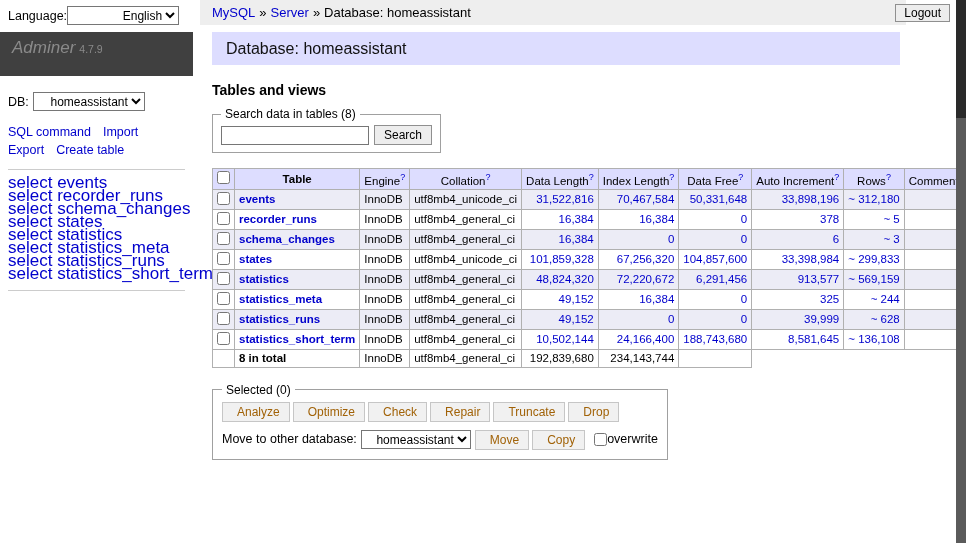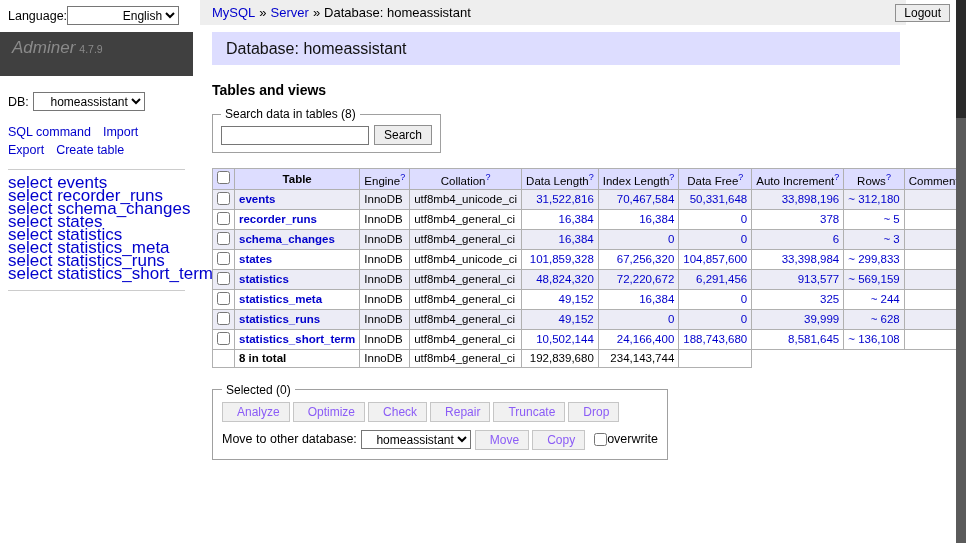--- a/index.html
+++ b/index.html
@@ -19,7 +19,7 @@
     background: #ededed; border: 1px solid #8f8f8f; border-radius: 0;
     padding: 2px 9px; color: #000; cursor: pointer; text-align: right;
   }
-  button:disabled { color: #8b5cf6; background: #f1f1f1; border-color: #c6c6c6; cursor: default; padding-left: 14px; }
+  button:disabled { color: #a16207; background: #f1f1f1; border-color: #c6c6c6; cursor: default; padding-left: 14px; }
   select, input[type="text"] {
     font-family: inherit; font-size: 12px;
     border: 1px solid #767676; background: #fff; height: 19px; text-align: right;

